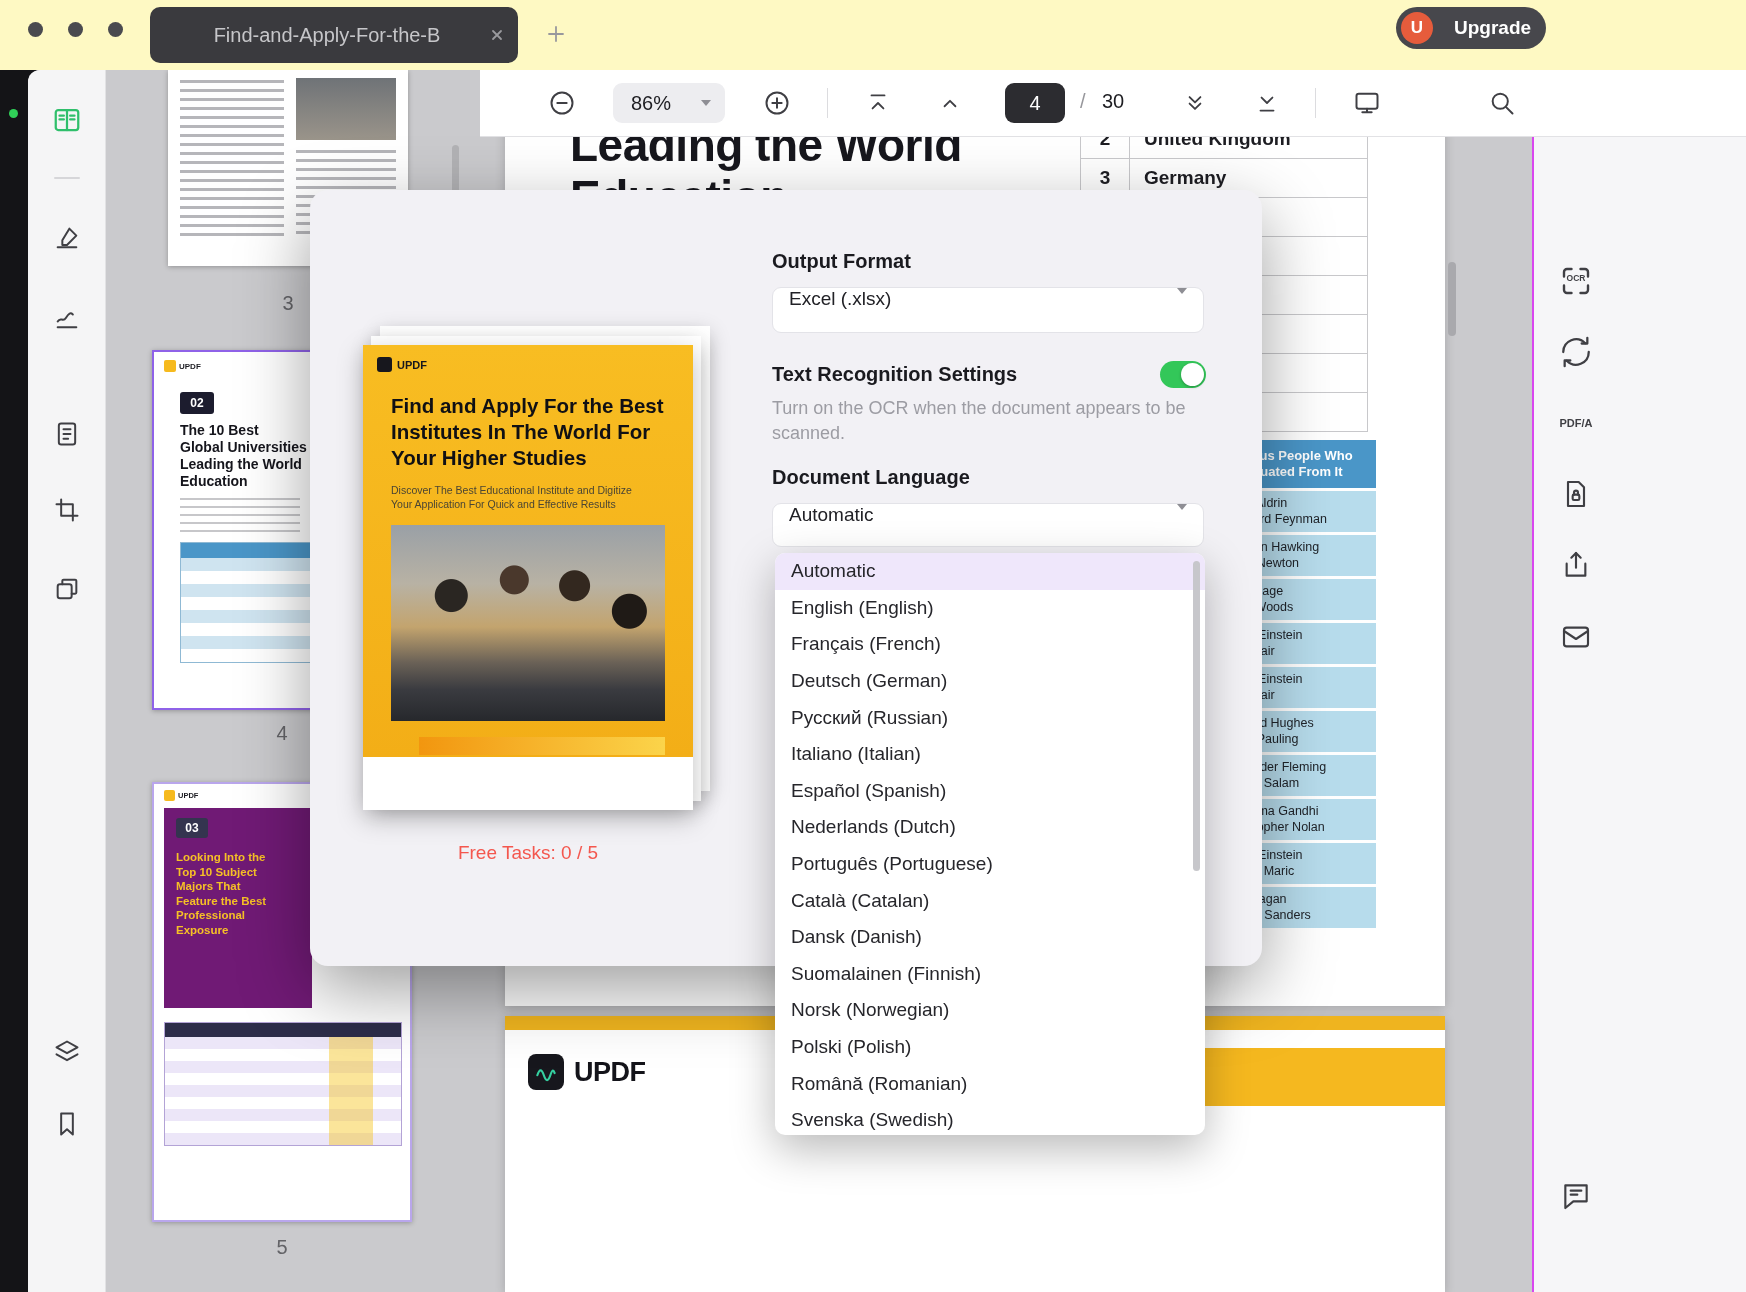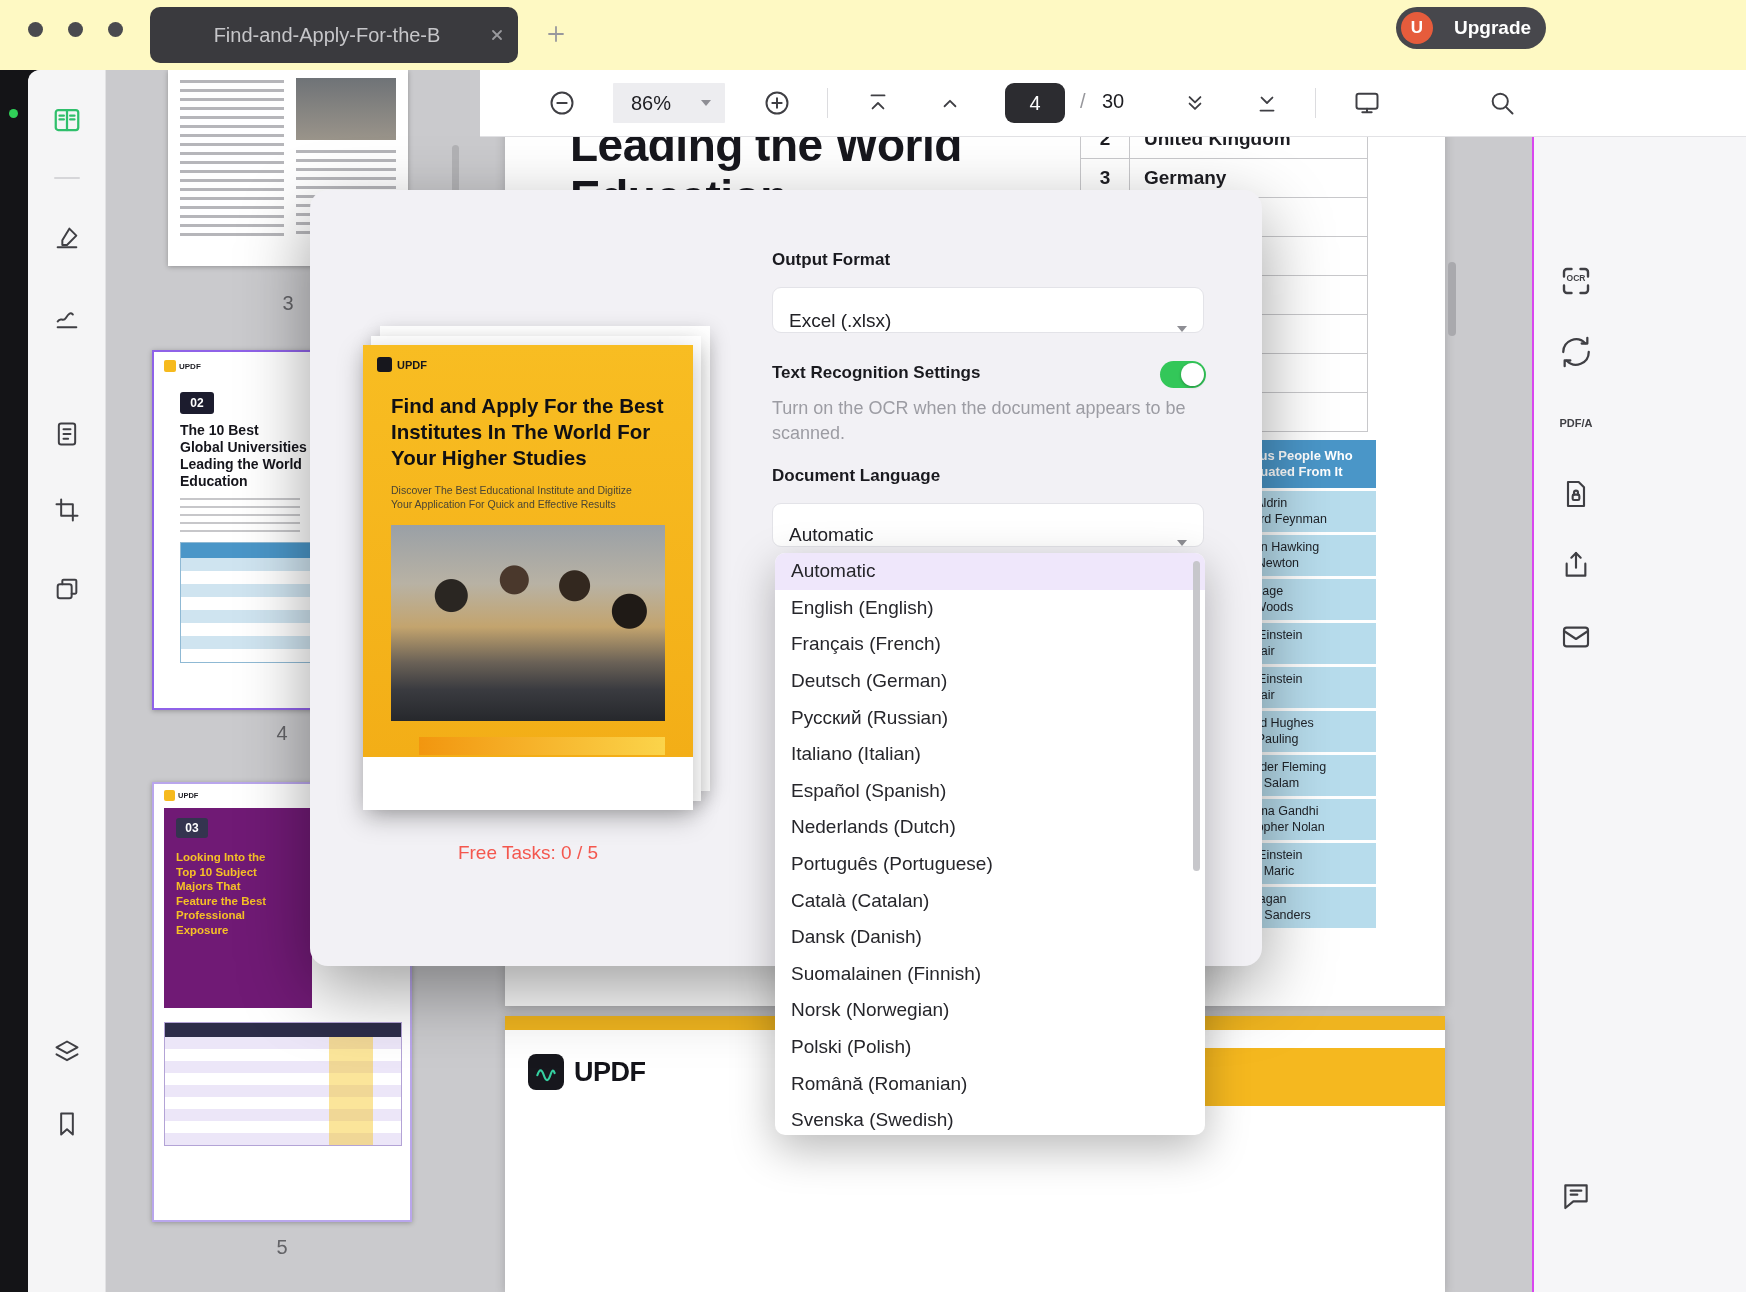--- a/index.html
+++ b/index.html
@@ -37,7 +37,7 @@
   
   .toolbar{position:absolute;left:452px;top:0;width:1266px;height:66px;background:#ffffff;border-bottom:1px solid #e2e2e5;z-index:4;}
   .tb-ic{position:absolute;top:18px;width:30px;height:30px;display:flex;align-items:center;justify-content:center;}
-  .zoom-pill{position:absolute;left:133px;top:13px;width:112px;height:40px;background:#ededf0;border-radius:1px;
+  .zoom-pill{position:absolute;left:133px;top:13px;width:112px;height:40px;background:#ededf0;border-radius:9px;
              display:flex;align-items:center;padding:0 14px 0 18px;box-sizing:border-box;}
   .zoom-val{font-size:20px;color:#1e1e22;flex:1;}
   .caret-down{width:0;height:0;border-left:5px solid transparent;border-right:5px solid transparent;border-top:6px solid #8e8e94;}

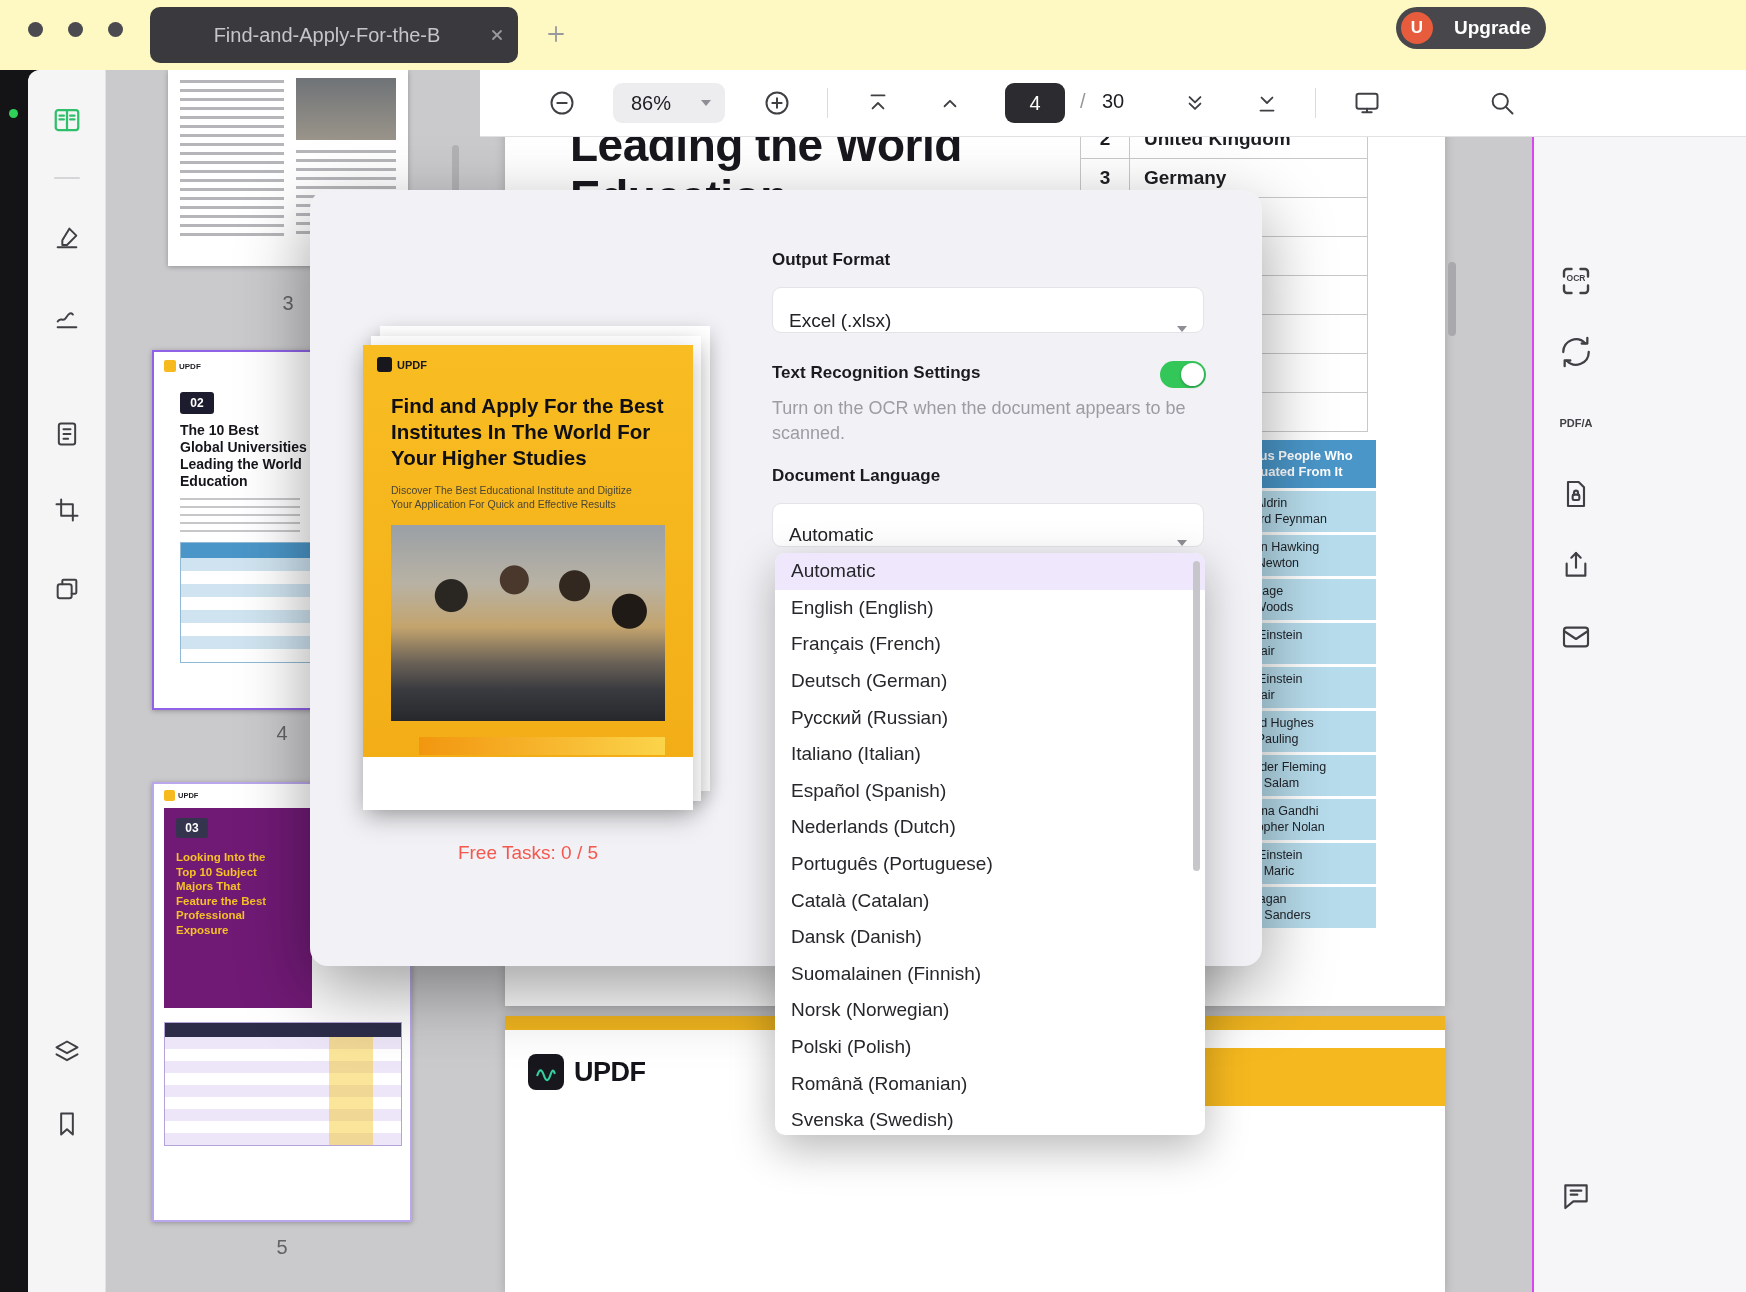--- a/index.html
+++ b/index.html
@@ -85,7 +85,7 @@
       linear-gradient(180deg,#9aa0a6 0%,#b8b2a4 30%,#c3a46e 52%,#6b6257 70%,#3a3b40 84%,#26282c 100%);}
   .cover-grad{position:absolute;left:56px;top:392px;width:246px;height:18px;background:linear-gradient(90deg,#f2960f,#fbd44a);}
   .free-tasks{position:absolute;left:53px;top:652px;width:330px;text-align:center;color:#f4574e;font-size:19px;}
-  .dlg-label{position:absolute;left:462px;font-size:17px;font-weight:700;color:#1a1a1f;}
+  .dlg-label{position:absolute;left:462px;font-size:20px;font-weight:700;color:#1a1a1f;}
   .select{position:absolute;left:462px;width:432px;background:#fff;border:1px solid #e3e3e8;border-radius:9px;
           display:flex;align-items:flex-end;padding:0 16px;box-sizing:border-box;font-size:19px;color:#212126;}
   .select .caret-down{margin-left:auto;}

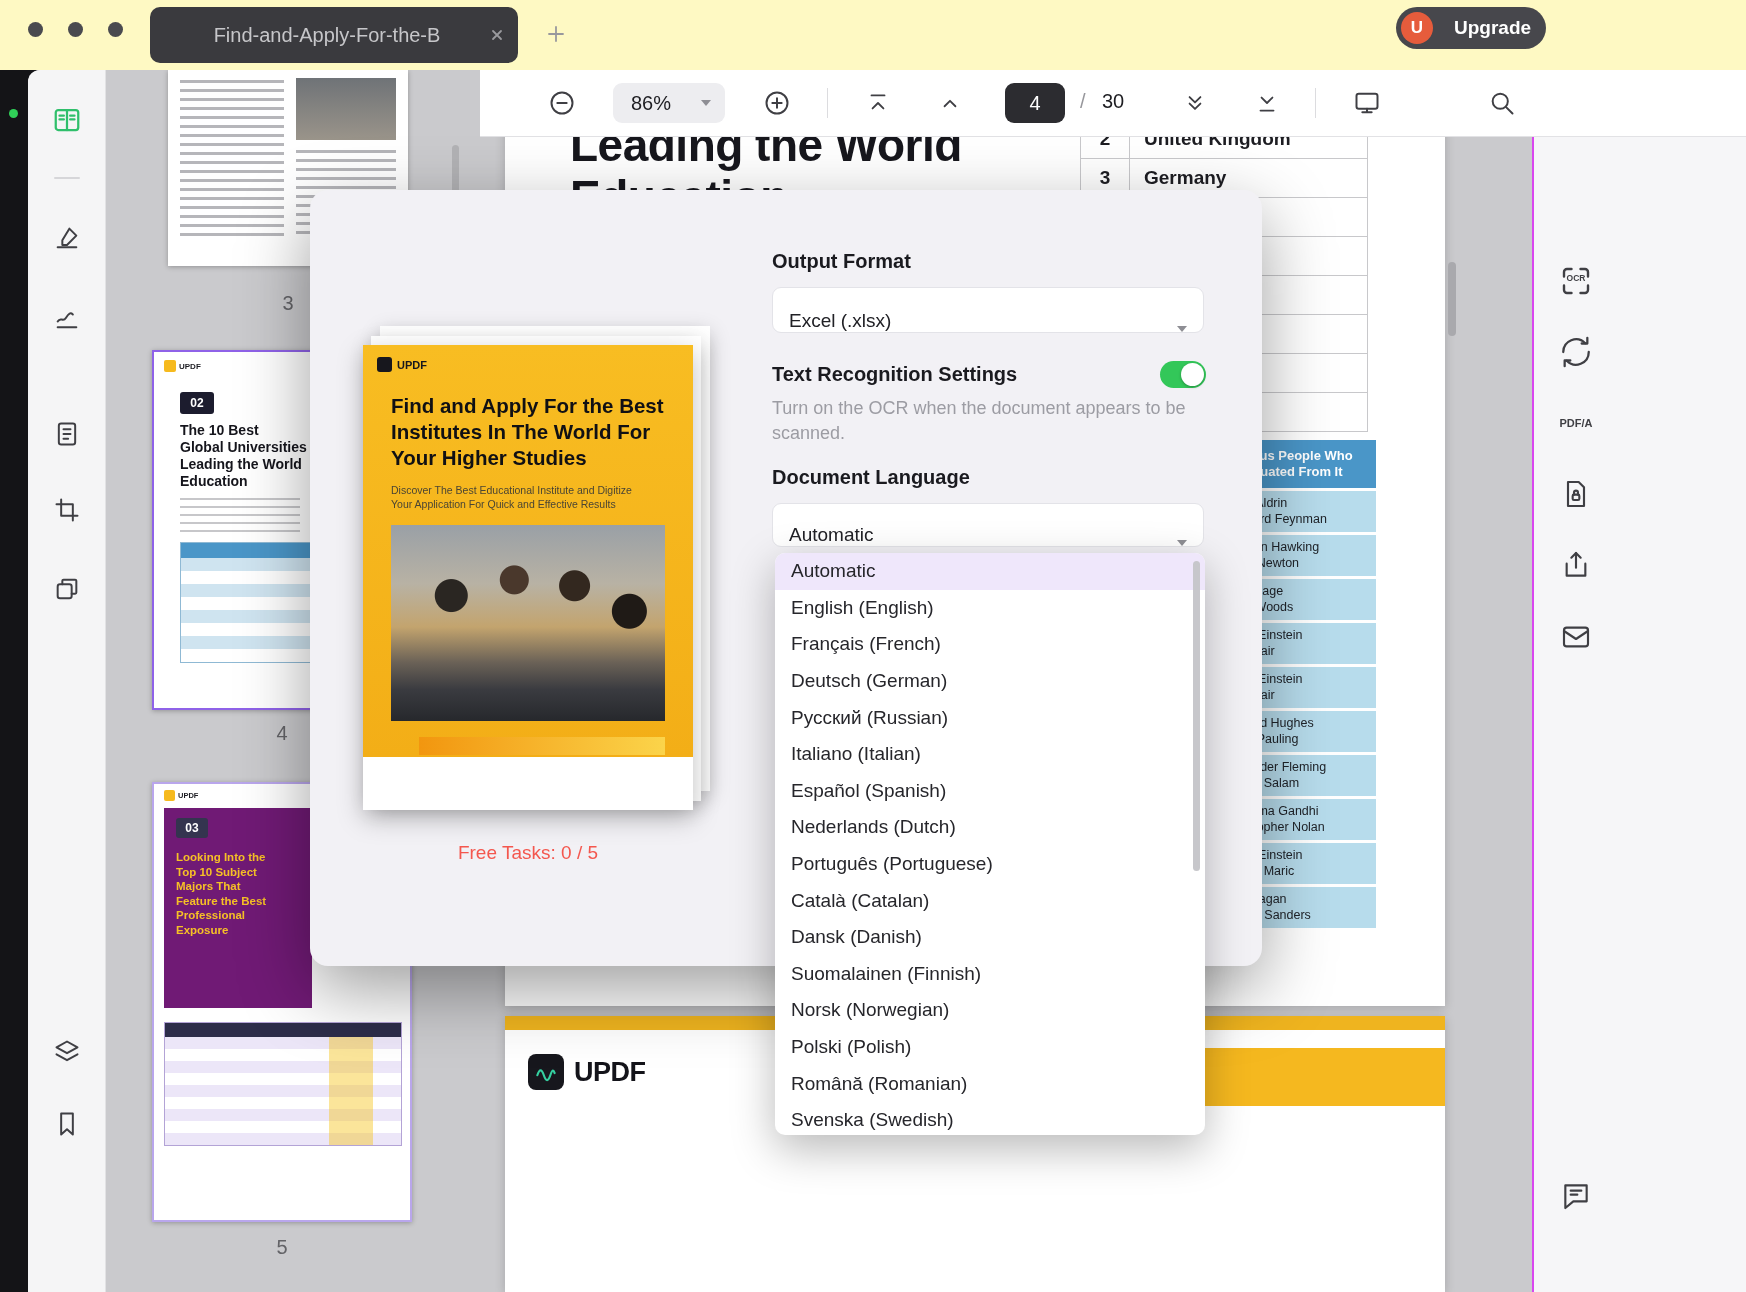--- a/index.html
+++ b/index.html
@@ -87,7 +87,7 @@
   .free-tasks{position:absolute;left:53px;top:652px;width:330px;text-align:center;color:#f4574e;font-size:19px;}
   .dlg-label{position:absolute;left:462px;font-size:20px;font-weight:700;color:#1a1a1f;}
   .select{position:absolute;left:462px;width:432px;background:#fff;border:1px solid #e3e3e8;border-radius:9px;
-          display:flex;align-items:flex-end;padding:0 16px;box-sizing:border-box;font-size:19px;color:#212126;}
+          display:flex;align-items:flex-start;padding:0 16px;box-sizing:border-box;font-size:19px;color:#212126;}
   .select .caret-down{margin-left:auto;}
   .toggle{position:absolute;left:850px;top:171px;width:46px;height:27px;border-radius:14px;background:#33c759;}
   .knob{position:absolute;right:2px;top:2px;width:23px;height:23px;border-radius:50%;background:#fff;box-shadow:0 1px 3px rgba(0,0,0,.3);}

